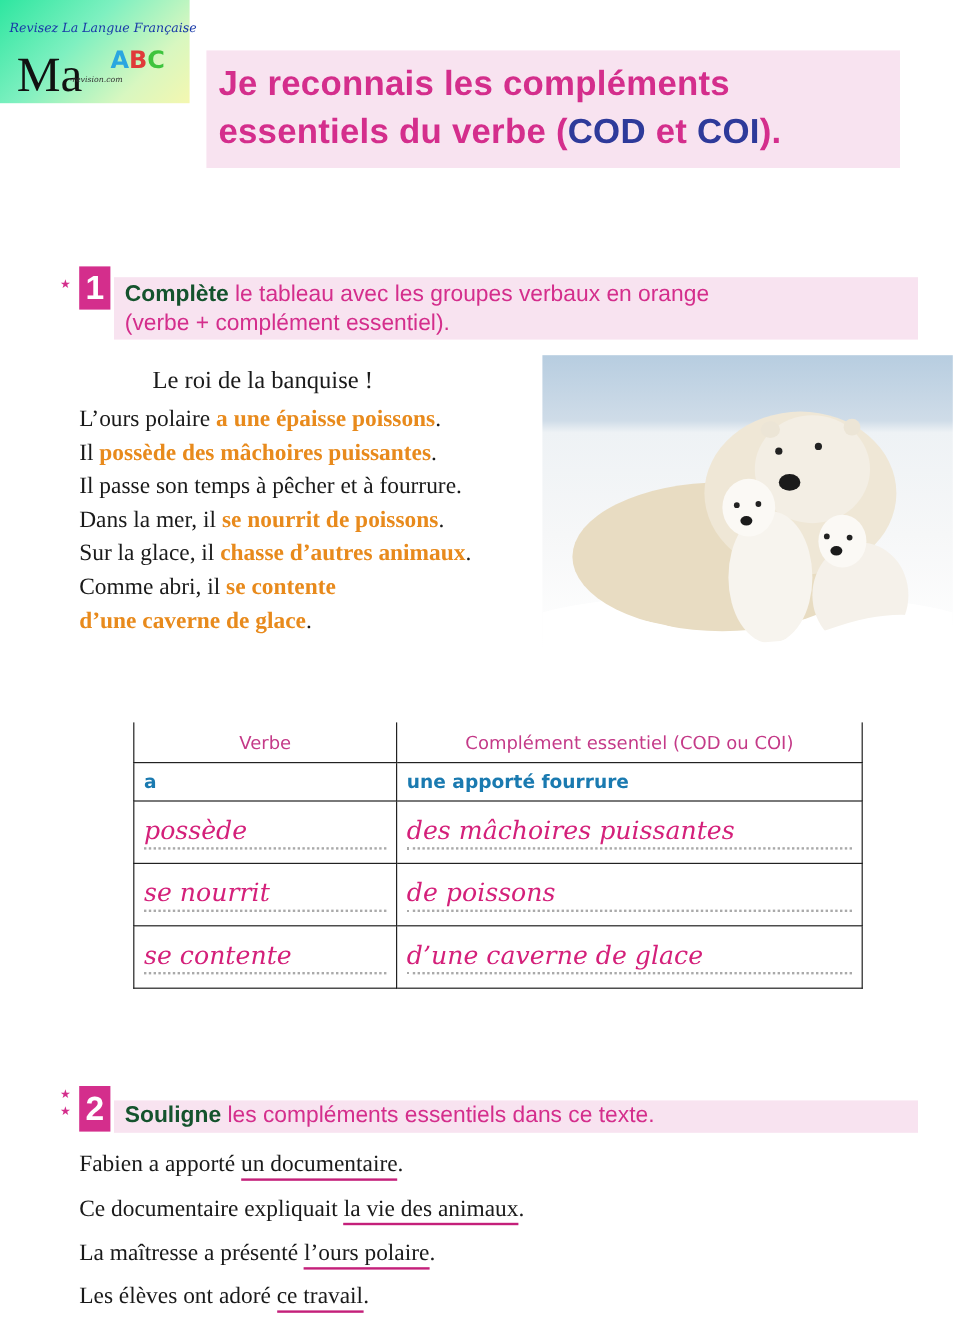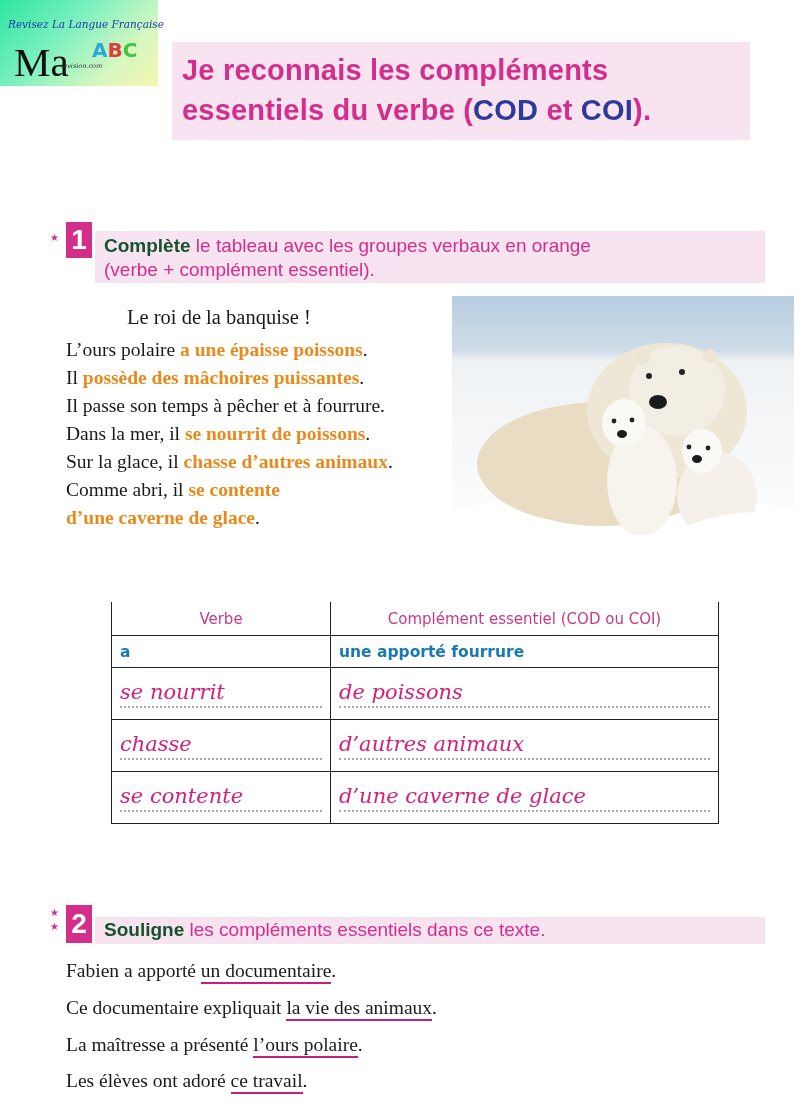--- a/index.html
+++ b/index.html
@@ -127,6 +127,14 @@
   </tr>
   <tr class="ans">
     <td>
+          <span class="hand">possède</span>
+        </td>
+    <td>
+          <span class="hand">des mâchoires puissantes</span>
+        </td>
+  </tr>
+  <tr class="ans">
+    <td>
           <span class="hand">se nourrit</span>
         </td>
     <td>

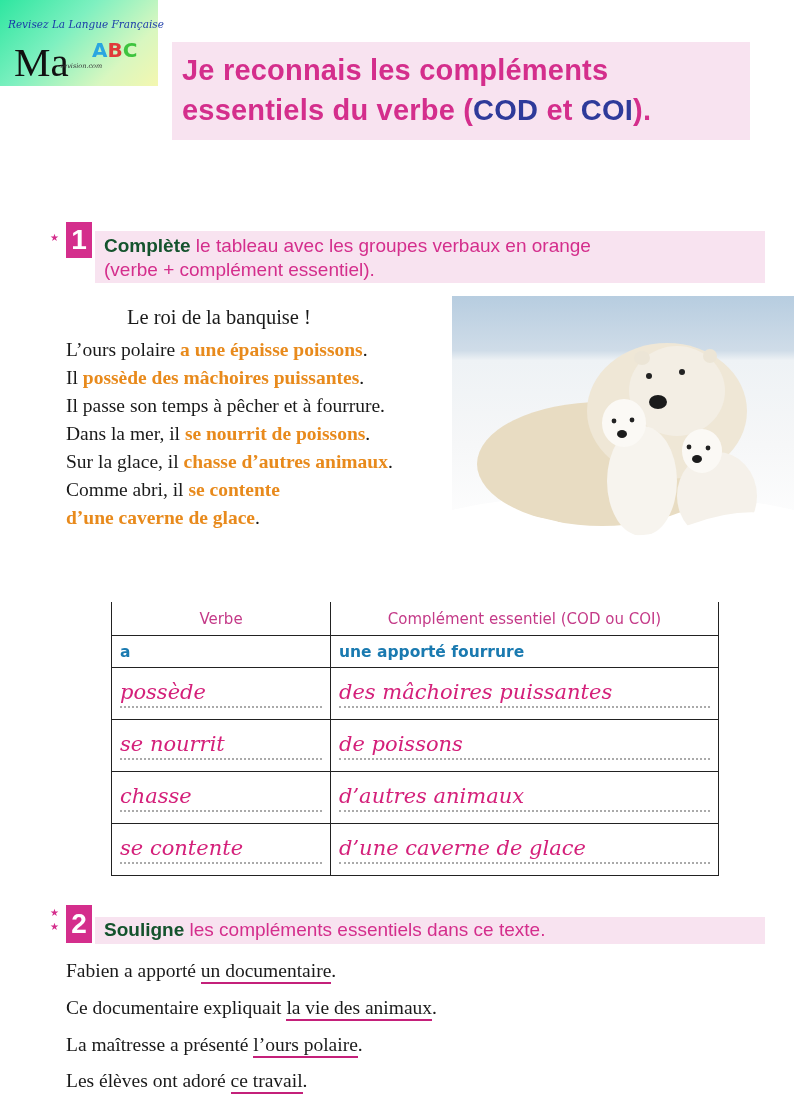--- a/index.html
+++ b/index.html
@@ -143,14 +143,6 @@
   </tr>
   <tr class="ans">
     <td>
-          <span class="hand">chasse</span>
-        </td>
-    <td>
-          <span class="hand">d’autres animaux</span>
-        </td>
-  </tr>
-  <tr class="ans">
-    <td>
           <span class="hand">se contente</span>
         </td>
     <td>

